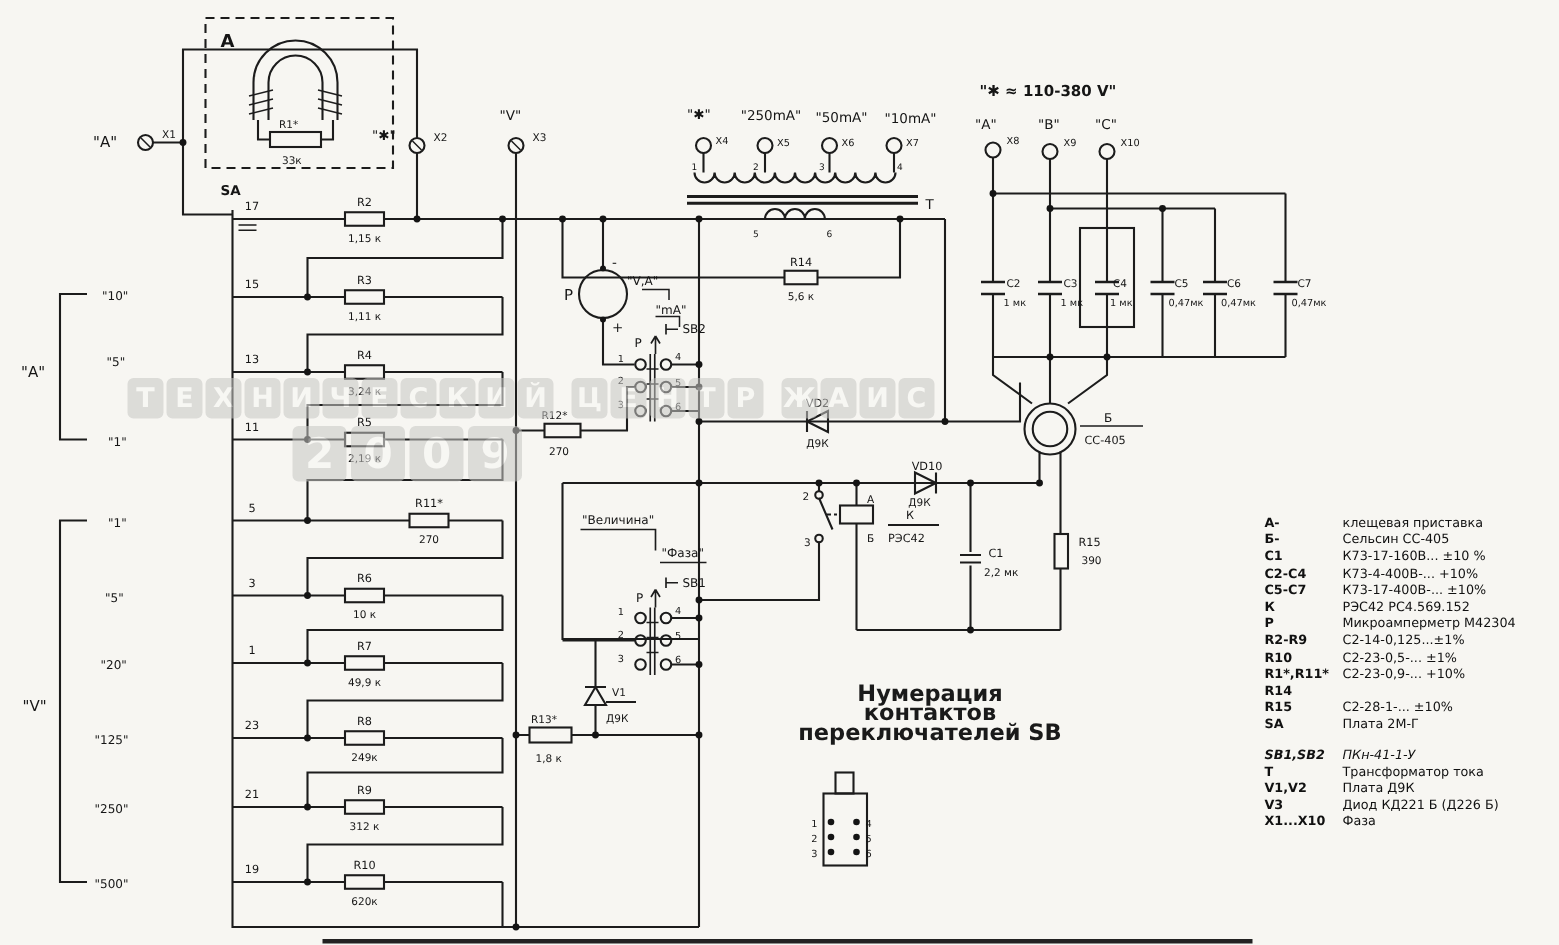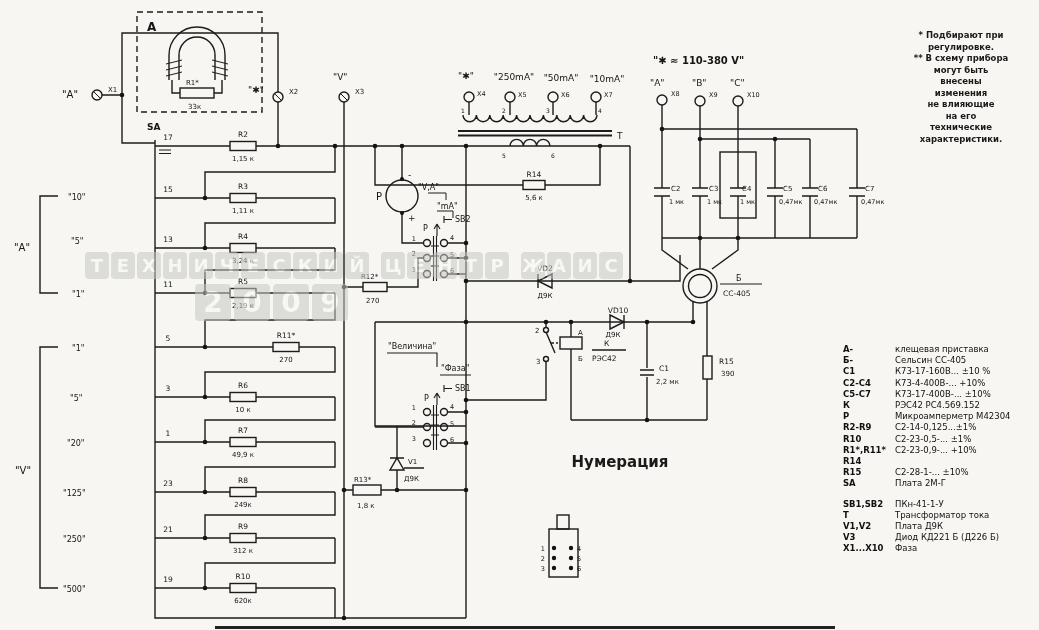--- a/index.html
+++ b/index.html
@@ -345,18 +345,6 @@
   <rect x="215" y="626" width="620" height="3" fill="#222"></rect>
 </svg>
 
-<div class="note">
-      <div>* Подбирают при</div>
-      <div>регулировке.</div>
-      <div>** В схему прибора</div>
-      <div>могут быть</div>
-      <div>внесены</div>
-      <div>изменения</div>
-      <div>не влияющие</div>
-      <div>на его</div>
-      <div>технические</div>
-      <div>характеристики.</div>
-    </div>
 <div class="numnote">
       <div>Нумерация</div>
     </div>

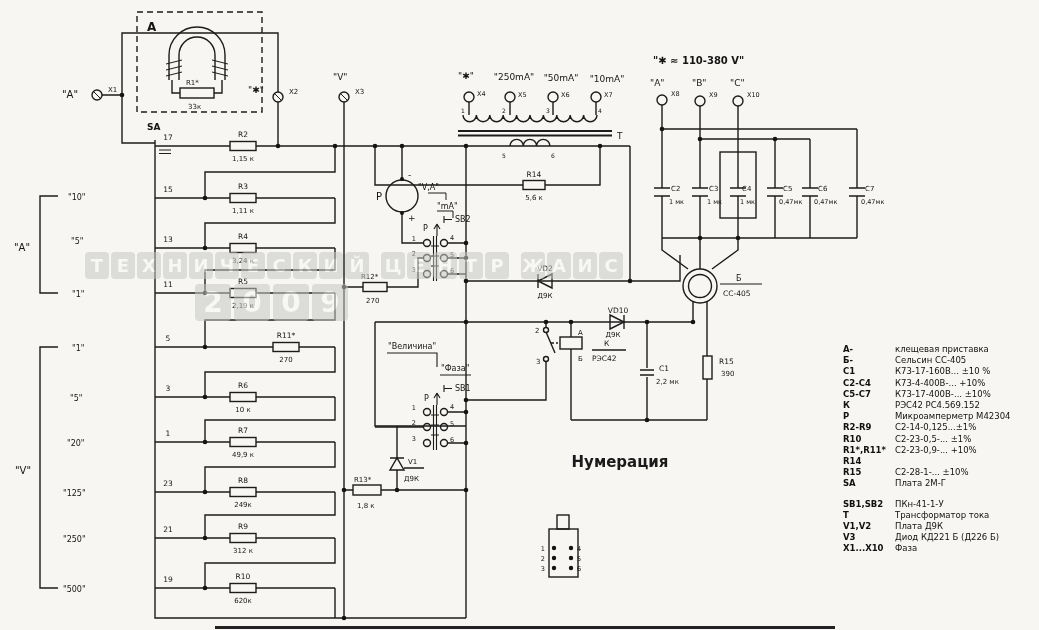--- a/index.html
+++ b/index.html
@@ -347,6 +347,7 @@
 
 <div class="numnote">
       <div>Нумерация</div>
+      <div>контактов переключателей SB</div>
     </div>
 <div class="legend">
       <div class="lg-row">

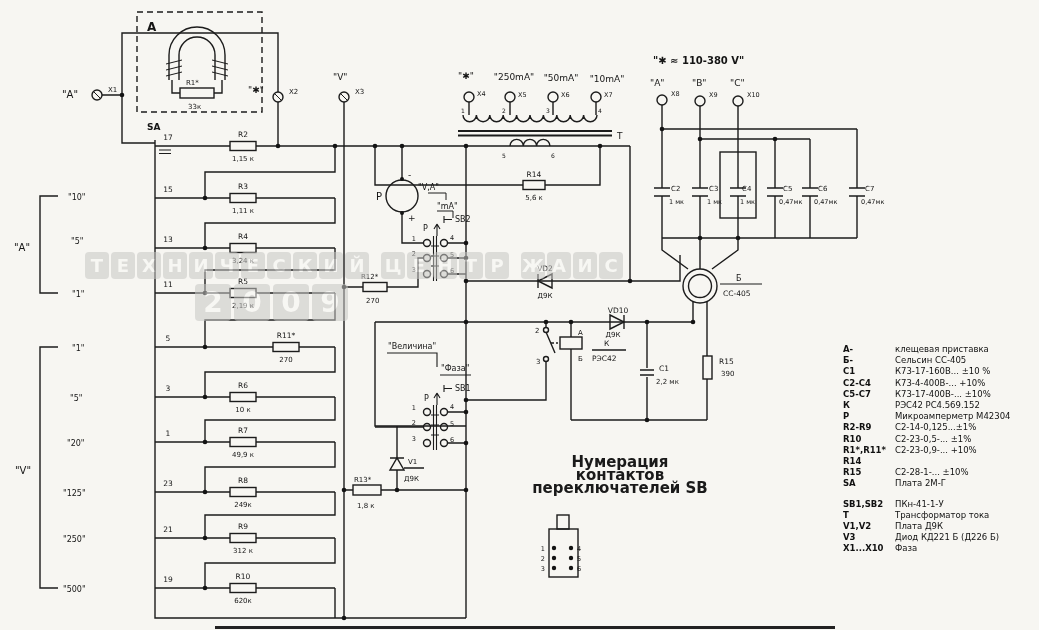--- a/index.html
+++ b/index.html
@@ -12,7 +12,7 @@
         font-size:15px;line-height:13px;font-weight:bold;color:#1a1a1a;}
   .legend{position:absolute;left:843px;top:344px;width:196px;font-size:8.5px;line-height:11.2px;color:#111;}
   .lg-row{display:flex;}
-  .lg-gap{margin-top:9px;}
+  .lg-gap{margin-top:9px;font-style:italic;}
   .lg-ref{width:52px;flex:none;font-weight:bold;}
   .lg-desc{flex:1;}
   .wm{position:absolute;display:flex;pointer-events:none;opacity:.55;}

